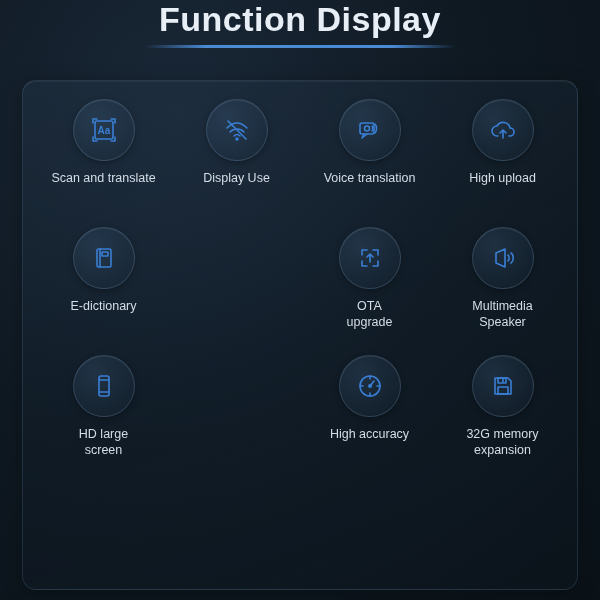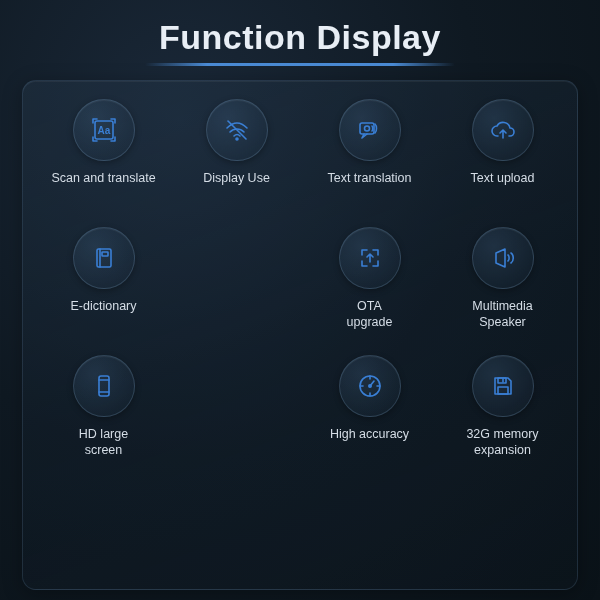--- a/index.html
+++ b/index.html
@@ -16,7 +16,6 @@
     color: #e8eef5;
     font-size: 34px;
     font-weight: 700;
-    padding-top: 18px;
     letter-spacing: 0.5px;
   }
   .title-underline {

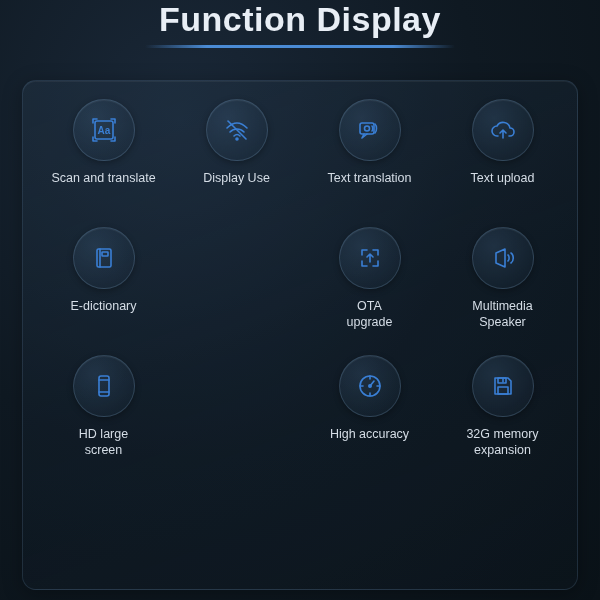--- a/index.html
+++ b/index.html
@@ -108,7 +108,7 @@
             <use href="#voice-translation-icon"></use>
           </svg>
         </div>
-        <div class="label">Text translation</div>
+        <div class="label">Voice translation</div>
       </div>
       <div class="cell">
         <div class="icon-ring">

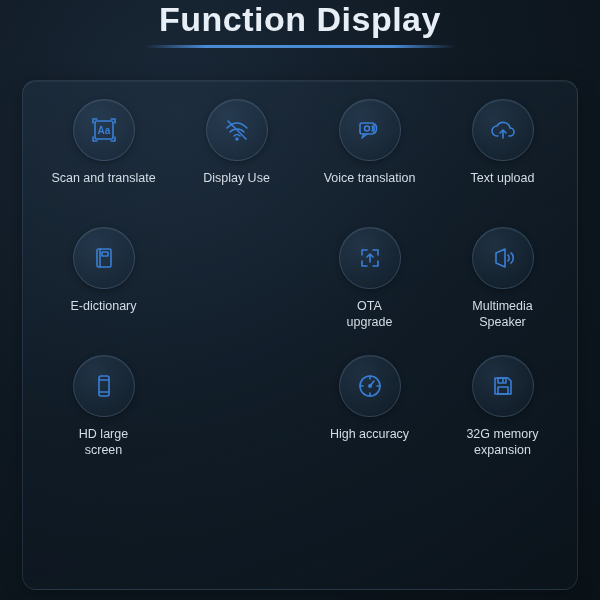--- a/index.html
+++ b/index.html
@@ -116,7 +116,7 @@
             <use href="#cloud-upload-icon"></use>
           </svg>
         </div>
-        <div class="label">Text upload</div>
+        <div class="label">High upload</div>
       </div>
       <div class="cell">
         <div class="icon-ring">

